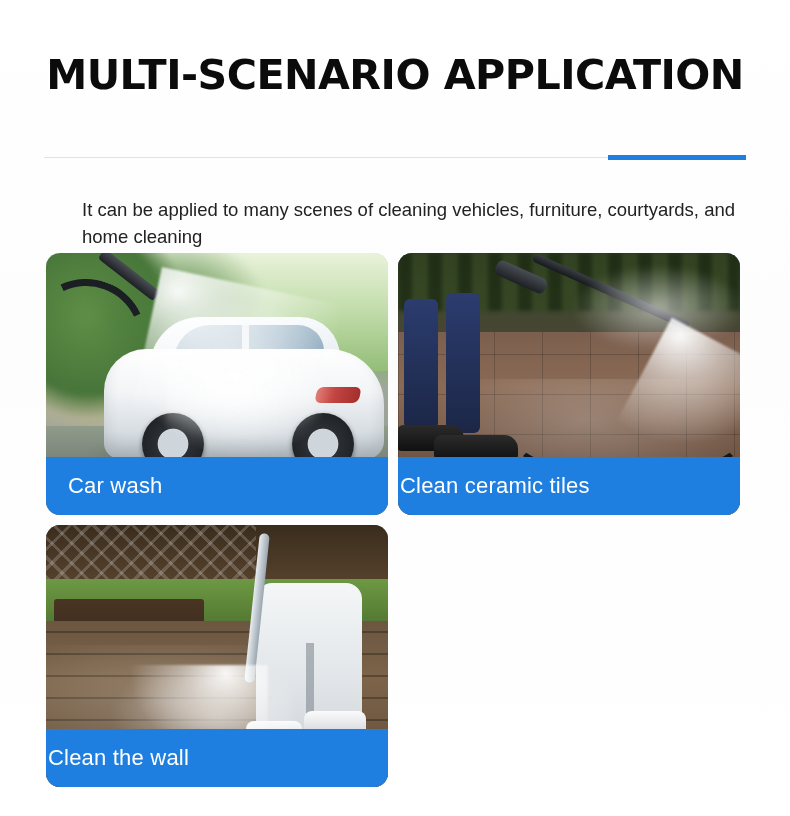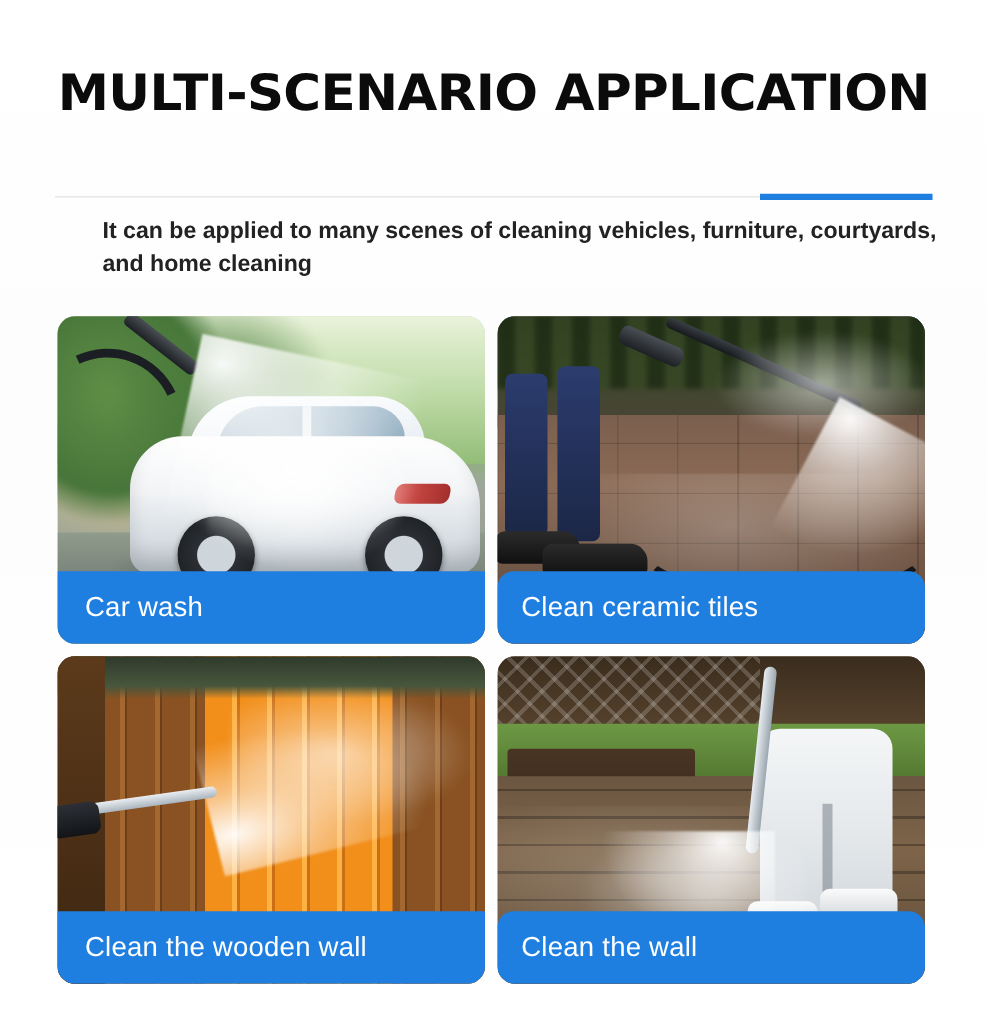--- a/index.html
+++ b/index.html
@@ -47,12 +47,11 @@
 
   .subtitle {
     position: absolute;
-    top: 170px; left: 82px;
+    top: 196px; left: 82px;
     width: 670px;
     font-size: 18.5px;
     line-height: 27px;
     color: #222;
-    font-weight: bold;
   }
 
   

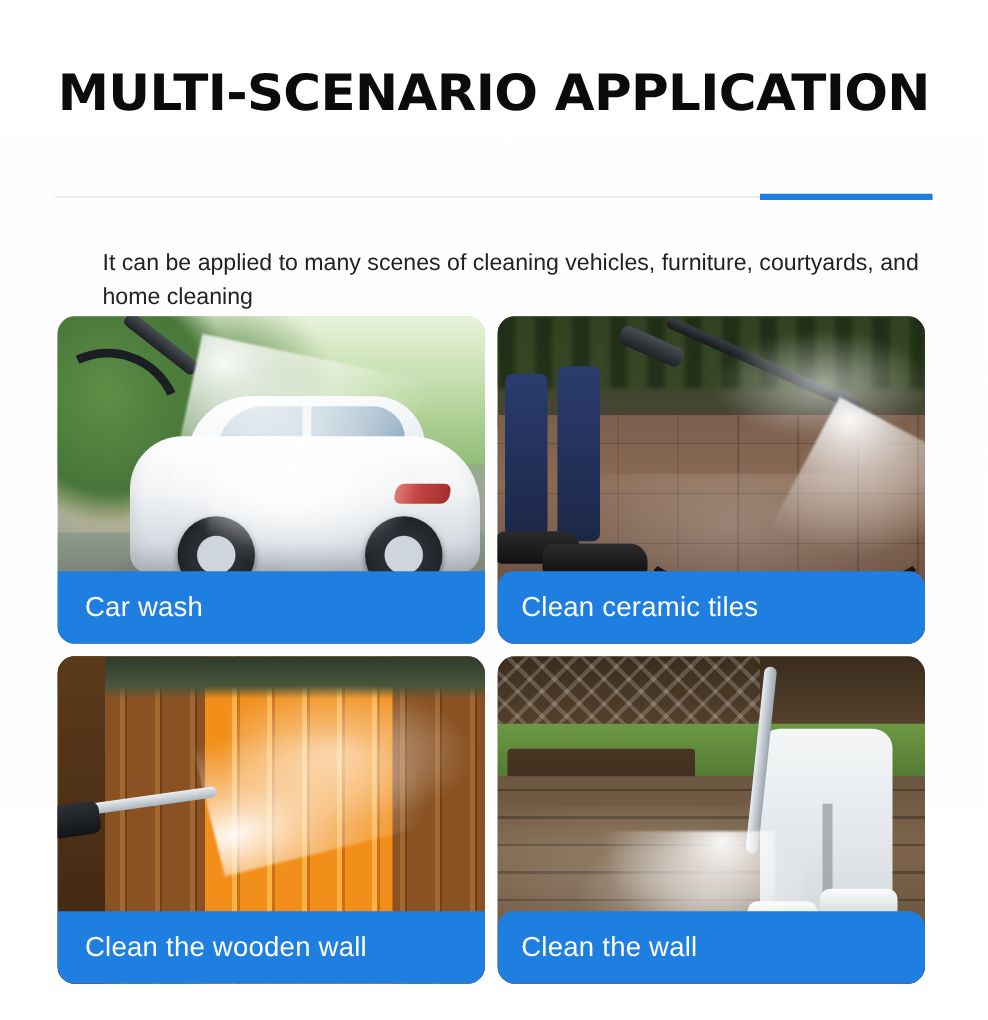--- a/index.html
+++ b/index.html
@@ -91,7 +91,7 @@
     letter-spacing: 0.2px;
   }
   .card.c2 .card-label,
-  .card.c4 .card-label { padding-left: 19px; border-radius: 13px; }
+  .card.c4 .card-label { padding-left: 2px; }
 
   
 

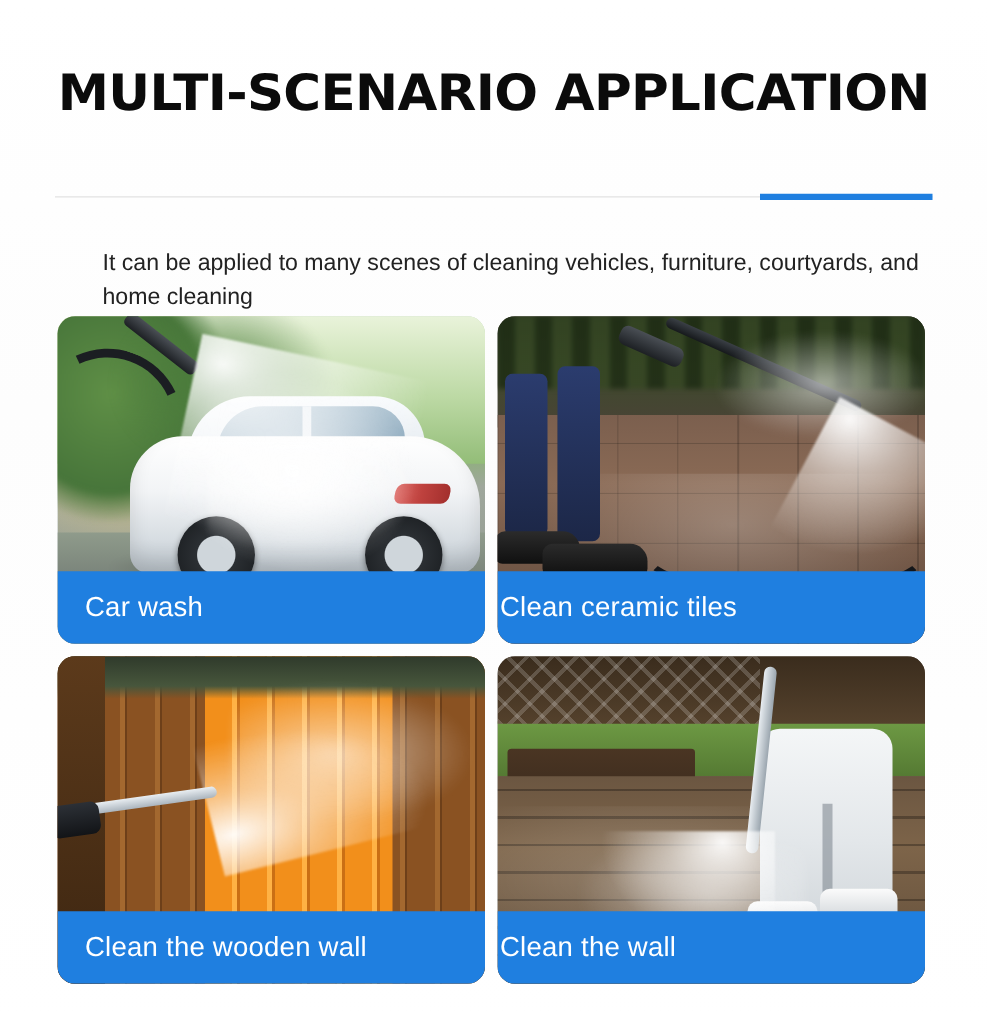--- a/index.html
+++ b/index.html
@@ -429,21 +429,6 @@
       <div class="card-label">Clean ceramic tiles</div>
     </div>
 
-    <div class="card c3">
-      <div class="card-photo">
-        <div class="p3">
-          <div class="fence"></div>
-          <div class="fence-clean"></div>
-          <div class="topgap"></div>
-          <div class="post"></div>
-          <div class="mist3"></div>
-          <div class="spray3"></div>
-          <div class="lance"></div>
-          <div class="handle"></div>
-        </div>
-      </div>
-      <div class="card-label">Clean the wooden wall</div>
-    </div>
 
     <div class="card c4">
       <div class="card-photo">

